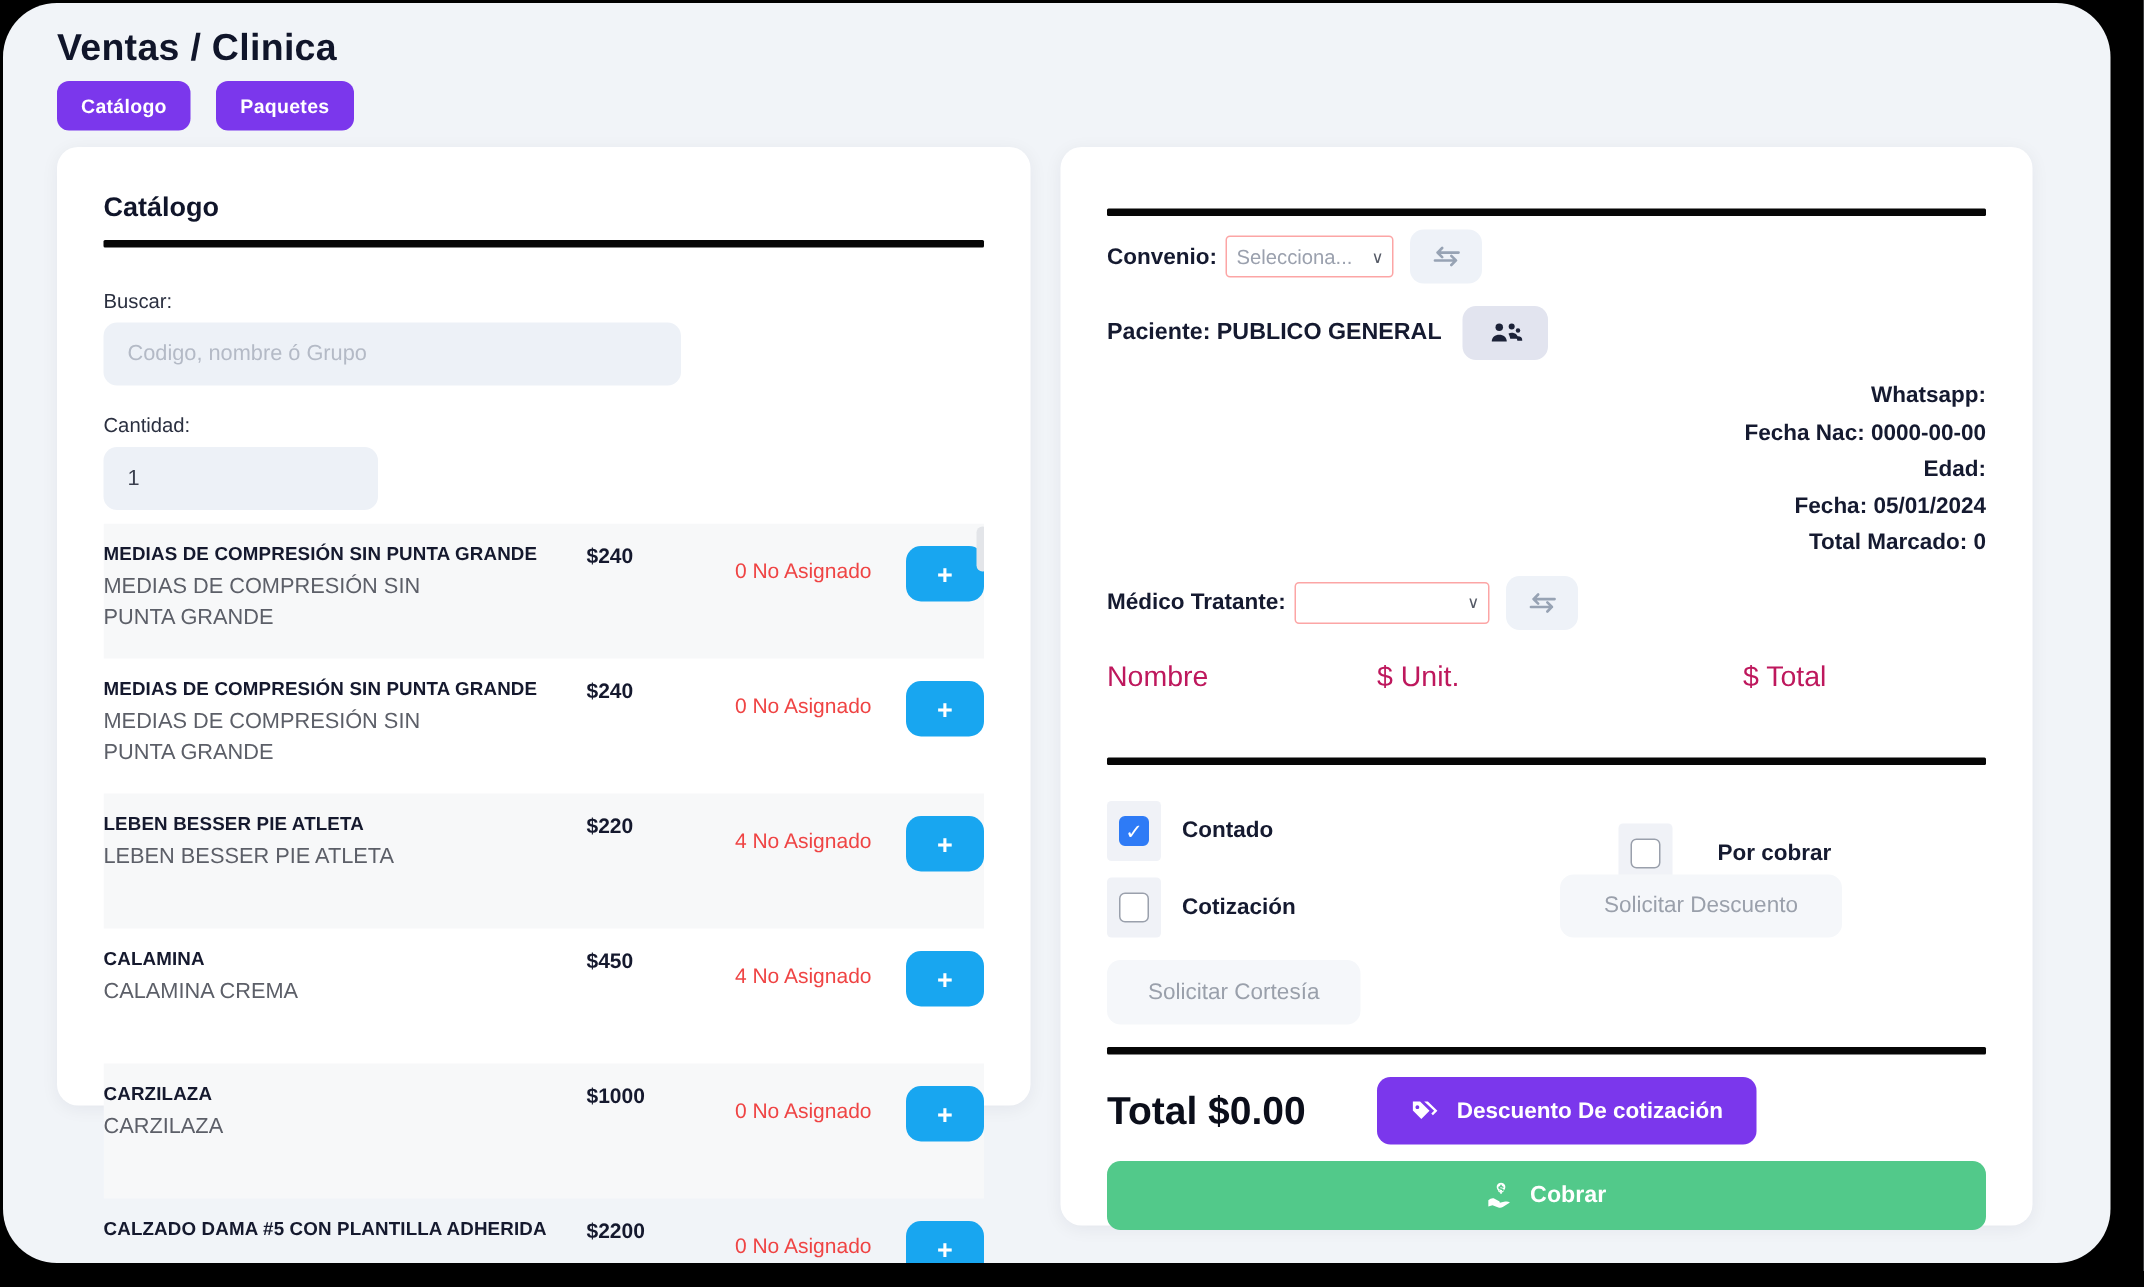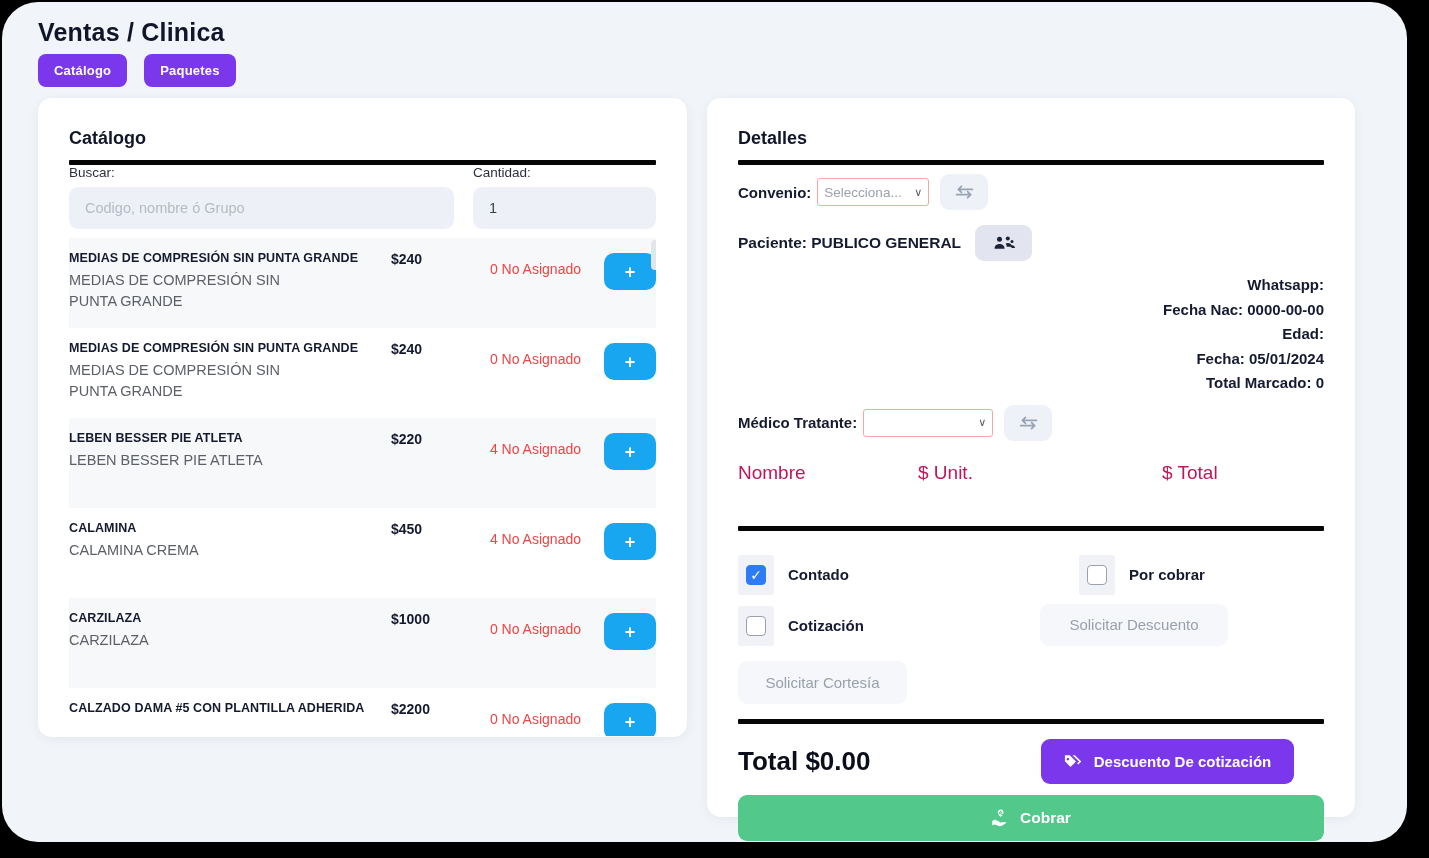--- a/index.html
+++ b/index.html
@@ -193,7 +193,6 @@
   </div>
 
   <div class="card card-right">
-    <h2>Detalles</h2>
     <div class="black-bar"></div>
 
     <div class="drow convenio-row">

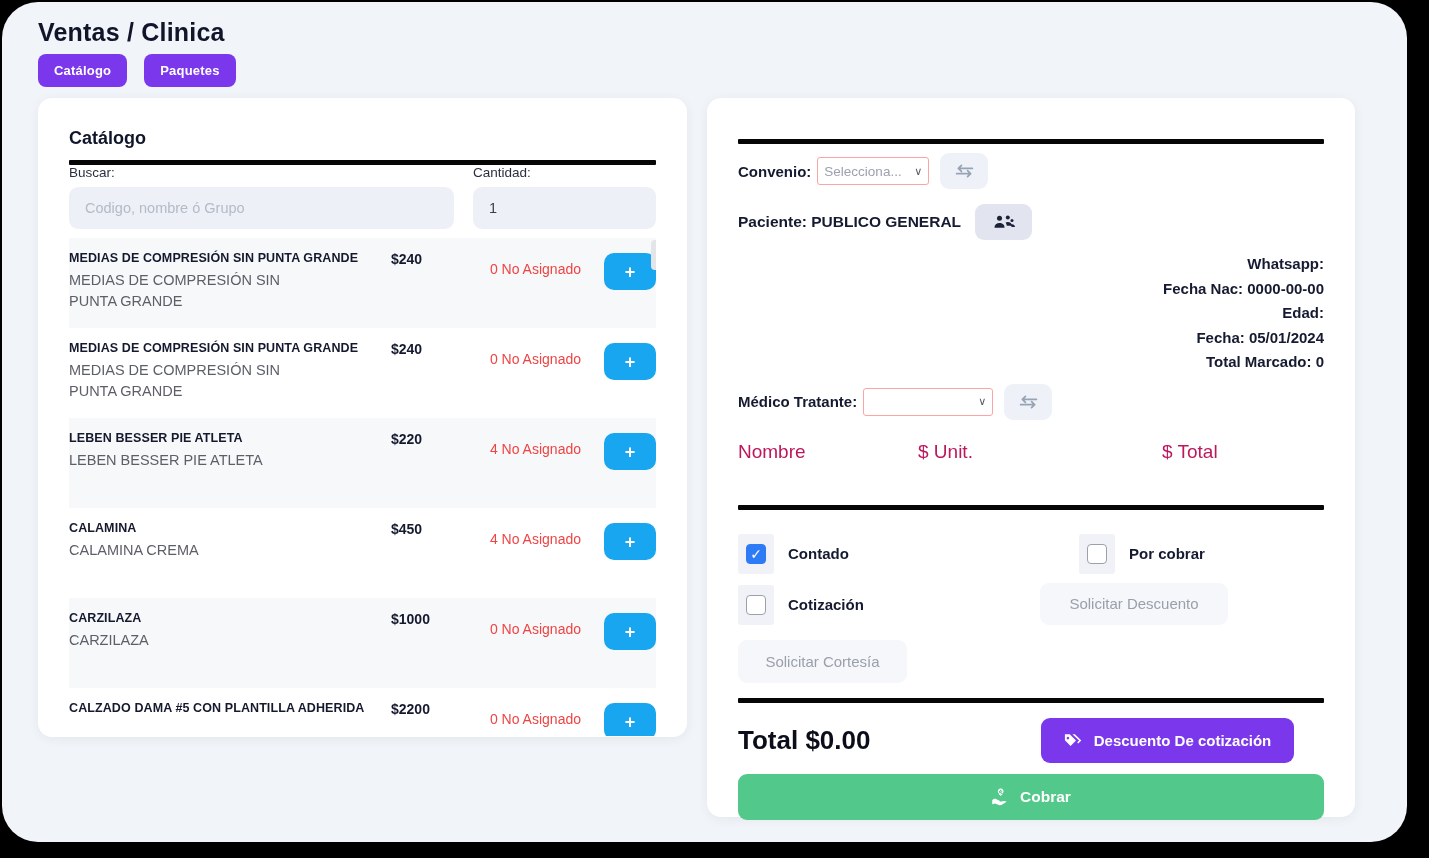--- a/index.html
+++ b/index.html
@@ -24,7 +24,7 @@
   .black-bar { height:5px; background:#060606; margin-top:11px; border-radius:1px; }
 
   
-  .search-row { display:flex; gap:19px; margin-top:0; }
+  .search-row { display:flex; gap:19px; margin-top:28px;flex-direction:column; }
   .fgroup { display:flex; flex-direction:column; }
   .fgroup label { font-size:13.5px; color:#2b3040; margin-bottom:7px; }
   .fgroup input { height:42px; background:#edf1f7; border:none; border-radius:9px;

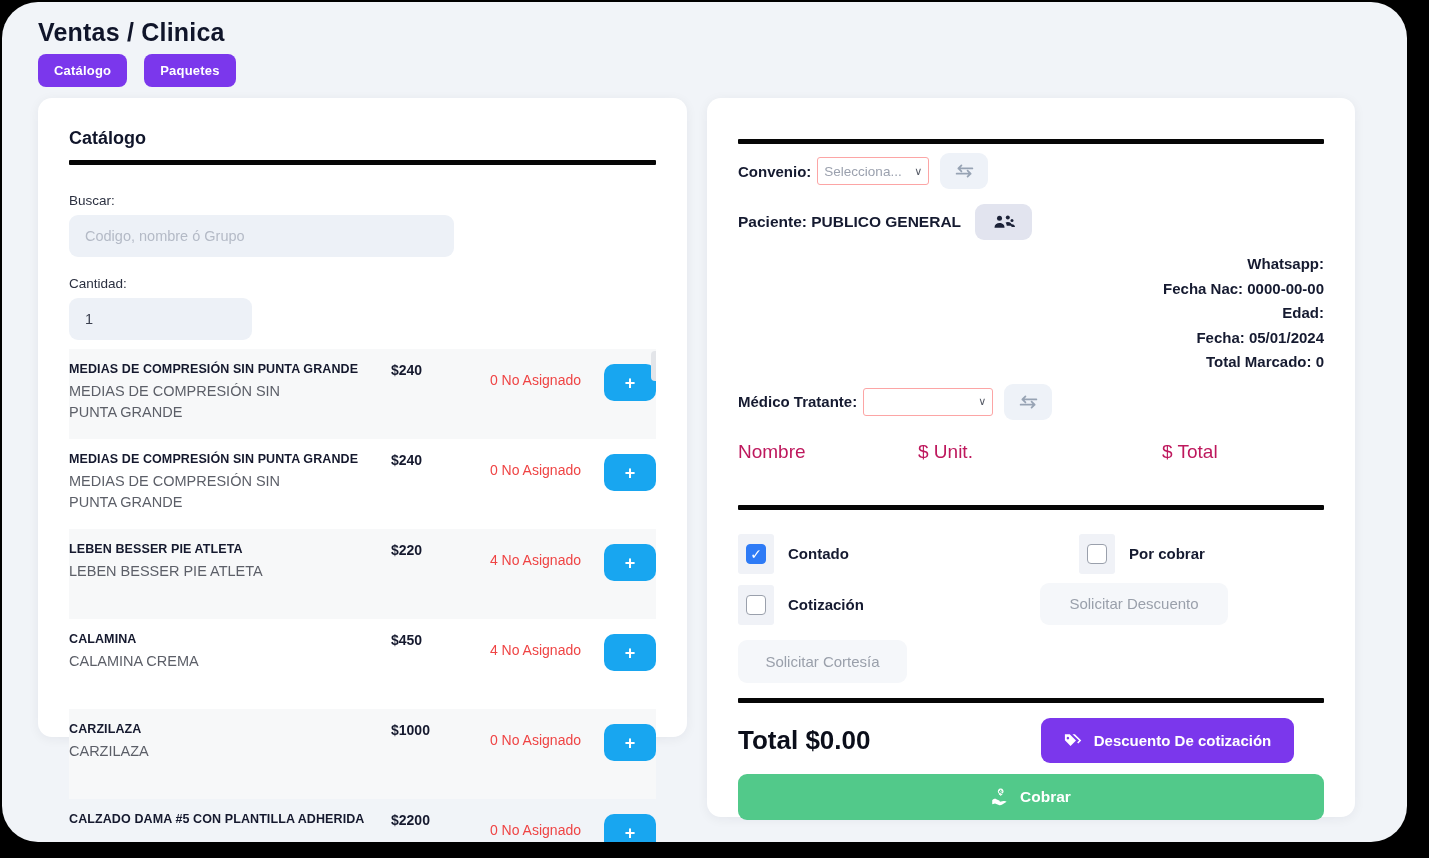--- a/index.html
+++ b/index.html
@@ -269,7 +269,7 @@
             </div>
         </div>
         <span class="chk-label">Contado</span>
-        <div class="col2 drow" style="top:1px;">
+        <div class="col2 drow" style="top:16px;gap:16px;">
           <div class="chk-cell">
             <div class="chk"></div>
           </div>

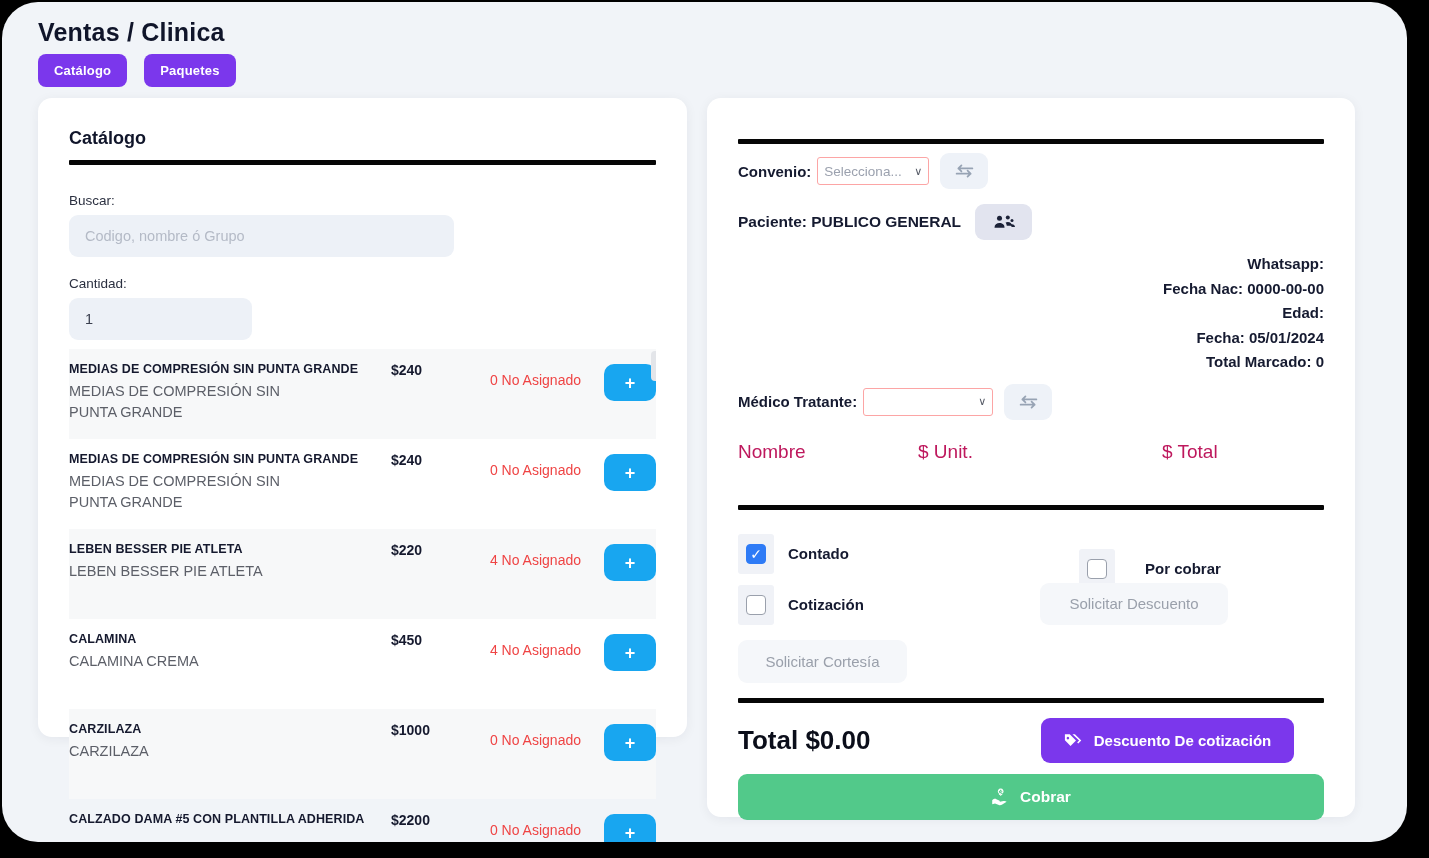--- a/index.html
+++ b/index.html
@@ -90,7 +90,7 @@
   .btn-discount { position:absolute; left:302px; top:50px; width:188px; height:42px; }
   .btn-courtesy { margin-top:5px; width:169px; height:43px; }
 
-  .total-row { display:flex; align-items:center; justify-content:space-between; margin-top:15px; }
+  .total-row { display:flex; align-items:center; margin-top:15px;gap:48px; }
   .total-text { font-size:26px; font-weight:700; color:#0b0e1a; }
   .btn-quote-discount { display:flex; align-items:center; justify-content:center; gap:10px;
     width:253px; height:45px; background:#7b37ec; color:#fff; border:none; border-radius:9px;

